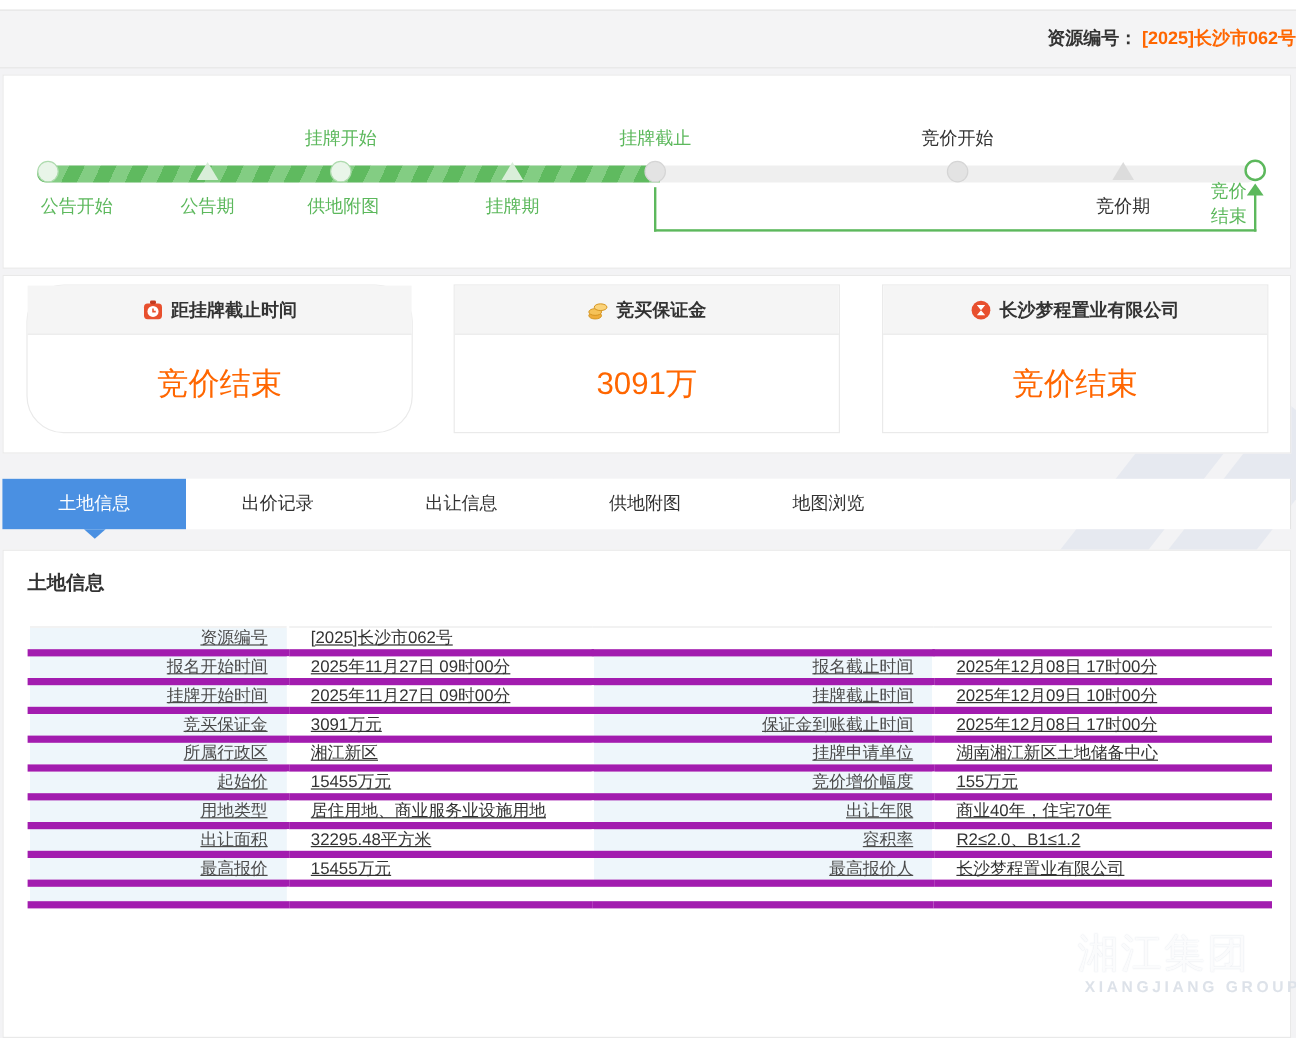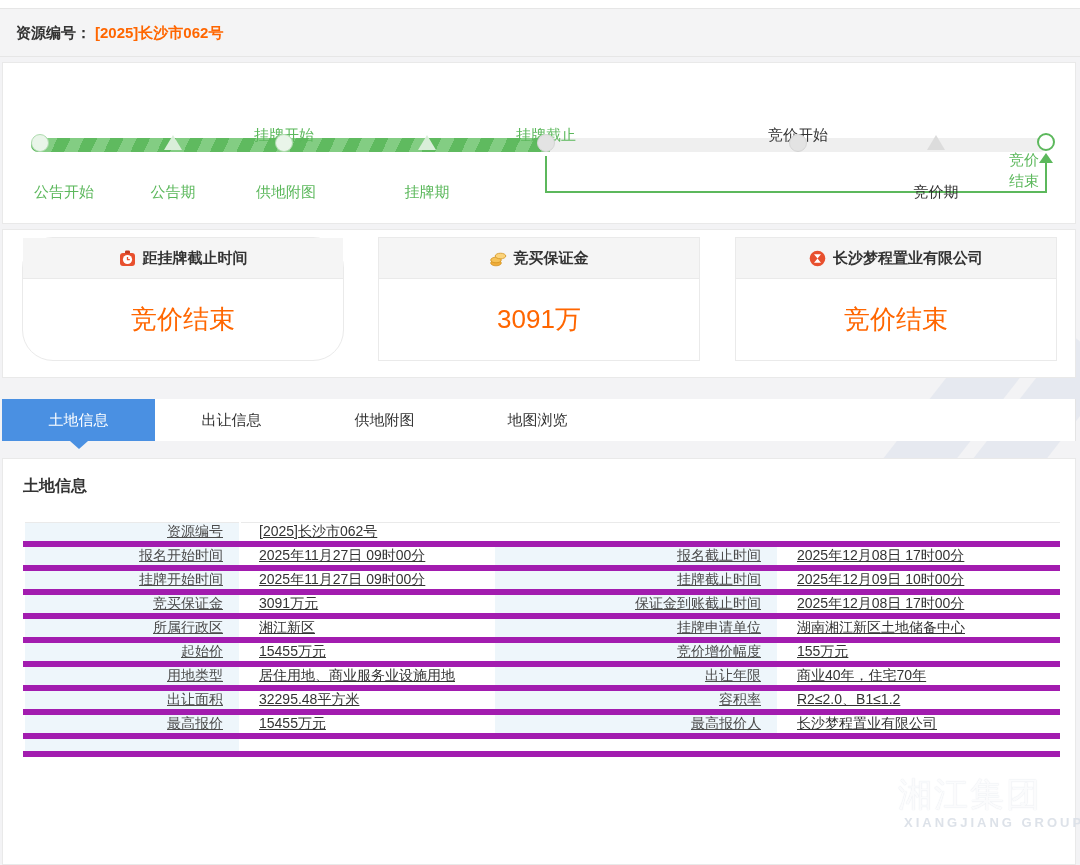--- a/index.html
+++ b/index.html
@@ -21,7 +21,7 @@
     position: absolute; top: 8px; left: 0; right: 0; height: 49px;
     background: #f4f4f5; border-top: 1px solid #e6e6e6; border-bottom: 1px solid #e6e6e6;
     line-height: 47px; padding-left: 16px; z-index: 1;
-    font-size: 15px; font-weight: bold;
+    font-size: 15px; font-weight: bold; text-align: right;
   }
   .top-bar .res-label { color: #333; }
   .top-bar .res-number { color: #ff6600; margin-left: 4px; }

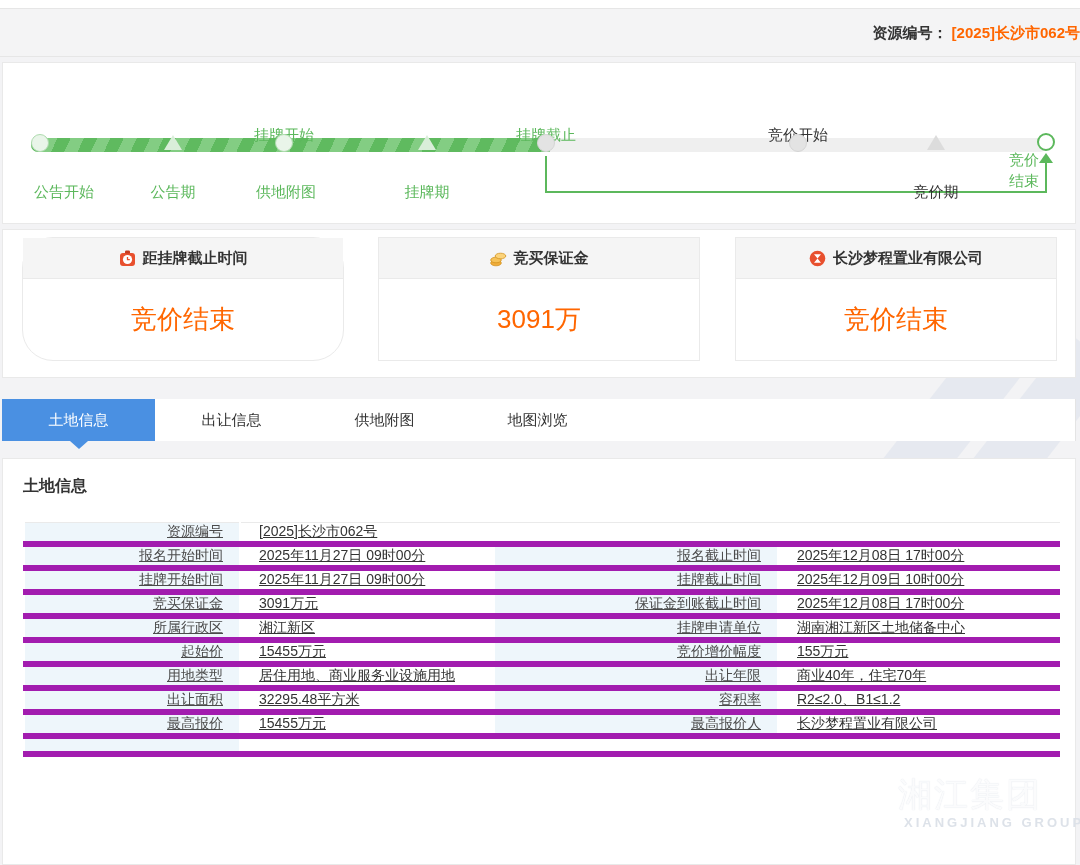--- a/index.html
+++ b/index.html
@@ -47,7 +47,7 @@
               border-left: 9px solid transparent; border-right: 9px solid transparent; }
   .n-tri.t-done { border-bottom: 15px solid #d9eed9; }
   .n-tri.t-pend { border-bottom: 15px solid #dcdcdc; }
-  .tl-label { position: absolute; font-size: 15px; white-space: nowrap; transform: translateX(-50%); z-index: 2; margin-top: 20px; }
+  .tl-label { position: absolute; font-size: 15px; white-space: nowrap; transform: translateX(-50%); z-index: 2; }
   .tl-label.above { top: 43px; }
   .tl-label.below { top: 100px; }
   .lbl-green { color: #5cb85c; }

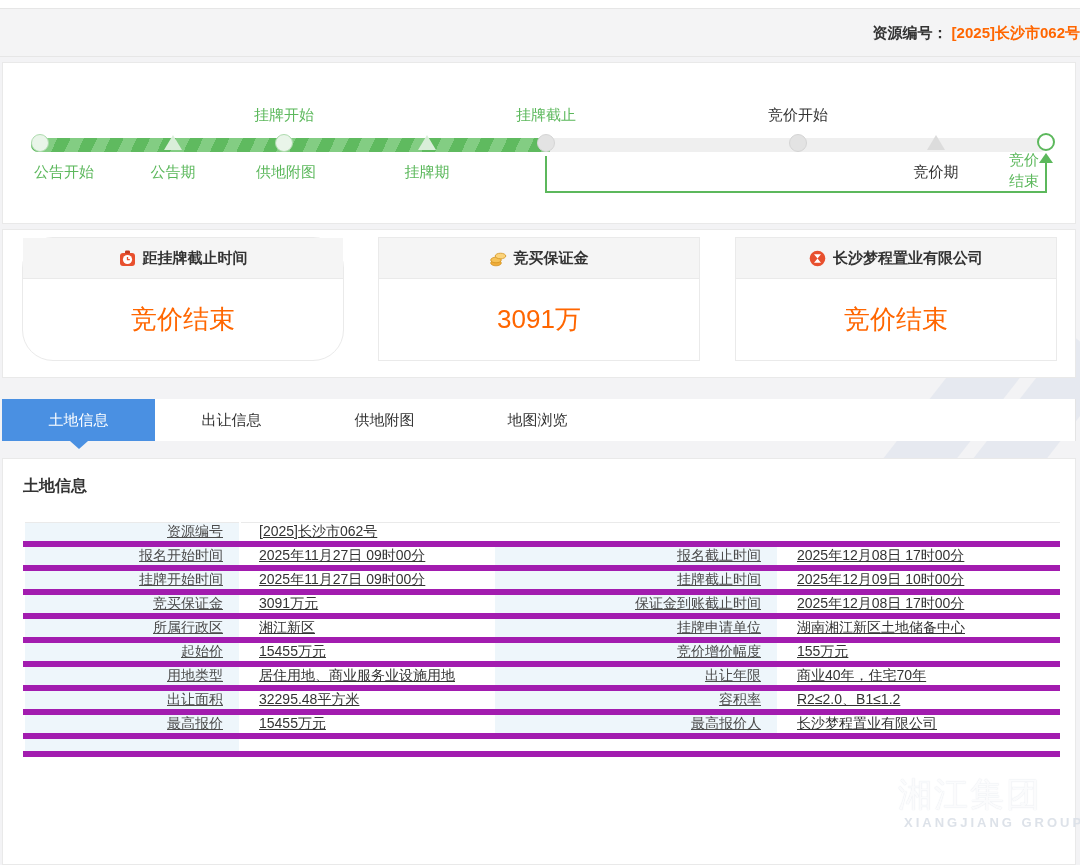--- a/index.html
+++ b/index.html
@@ -180,6 +180,7 @@
 
 <div class="tabs-panel panel">
   <div class="tab active">土地信息</div>
+  <div class="tab">出价记录</div>
   <div class="tab">出让信息</div>
   <div class="tab">供地附图</div>
   <div class="tab">地图浏览</div>

